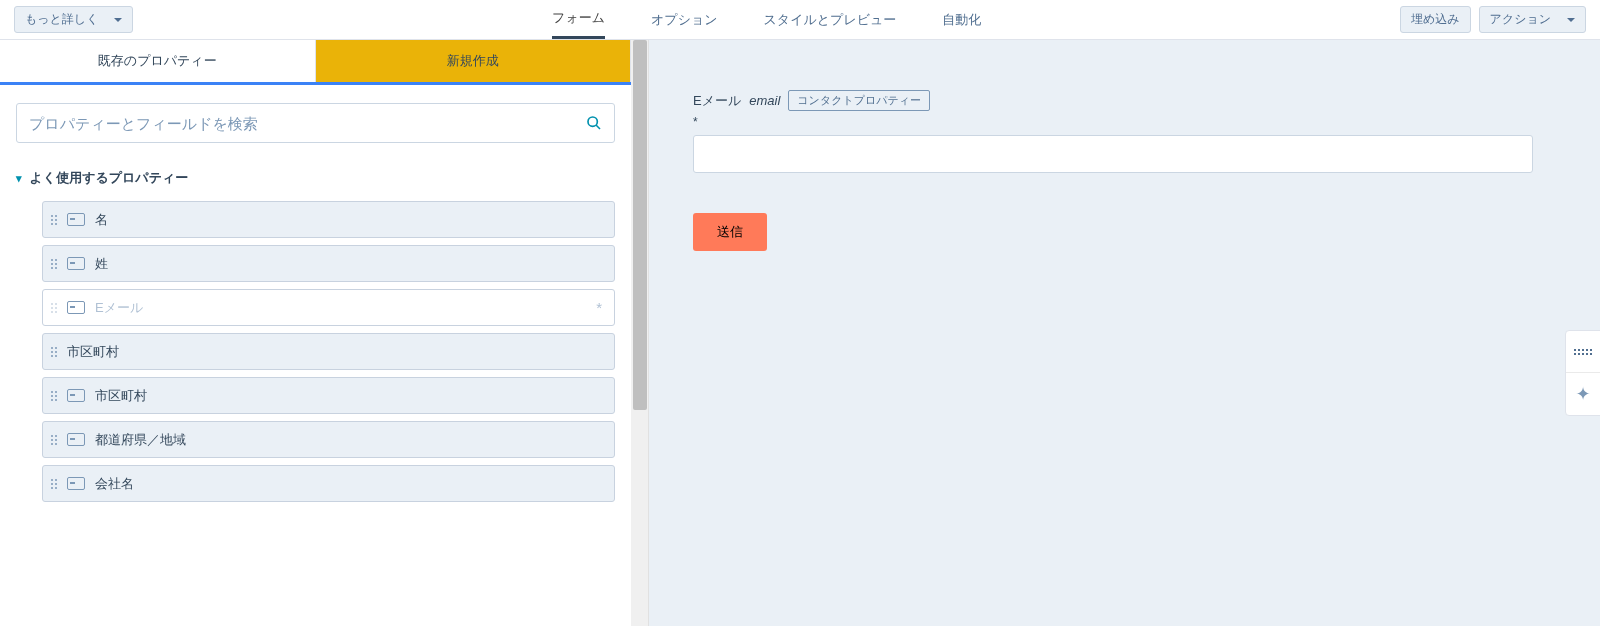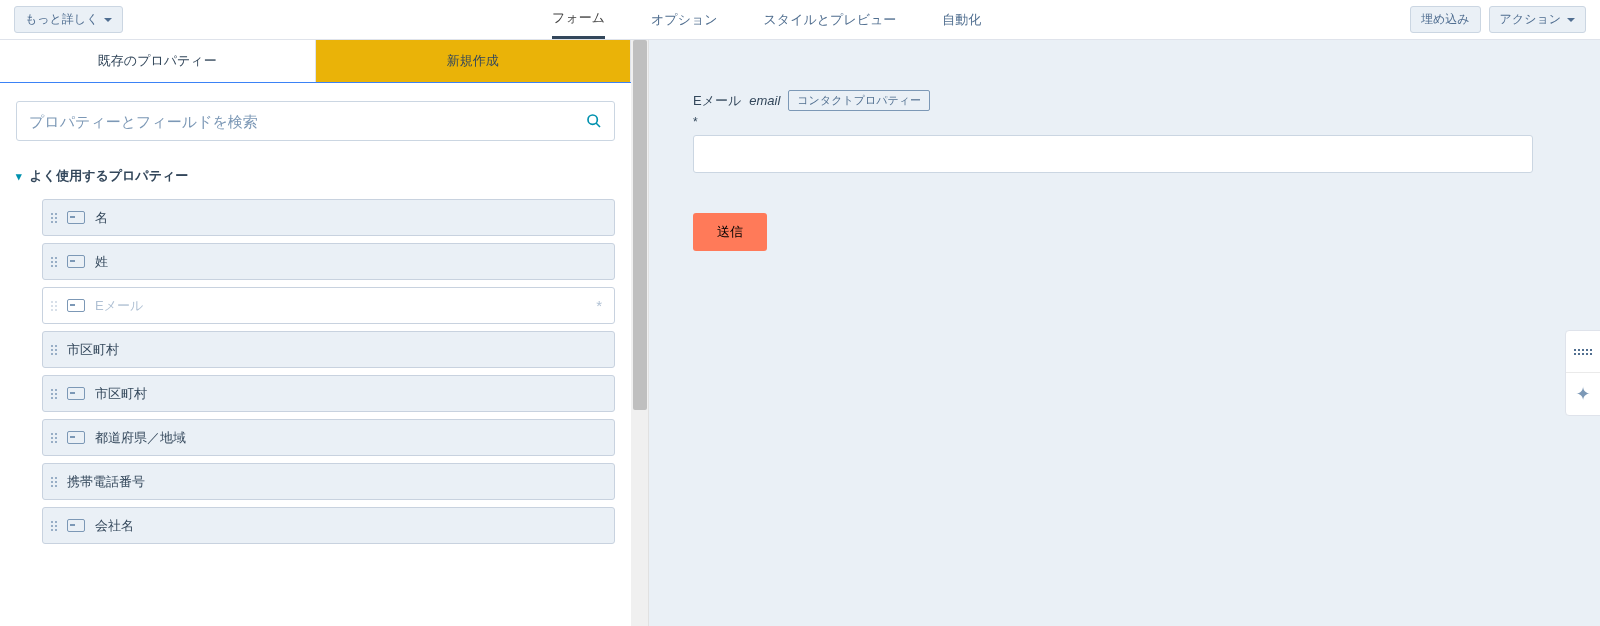--- a/index.html
+++ b/index.html
@@ -7,7 +7,7 @@
 
 
 .topbar { display: flex; align-items: center; height: 40px; border-bottom: 1px solid #dfe3eb; padding: 0 14px; }
-.top-left-btn { display: inline-flex; align-items: center; gap: 6px; background: #eaf0f6; border: 1px solid #cbd6e2; border-radius: 3px; color: #506e91; padding: 4px 10px; font-size: 12px; cursor: pointer; }
+.top-left-btn { display: inline-flex; align-items: center; gap: 16px; background: #eaf0f6; border: 1px solid #cbd6e2; border-radius: 3px; color: #506e91; padding: 4px 10px; font-size: 12px; cursor: pointer; }
 .caret { width: 0; height: 0; border-left: 4px solid transparent; border-right: 4px solid transparent; border-top: 4px solid #506e91; }
 .topnav { flex: 1; display: flex; justify-content: center; gap: 46px; align-items: stretch; height: 100%; }
 .topnav .tab { display: flex; align-items: center; font-size: 13px; color: #516f90; cursor: pointer; }

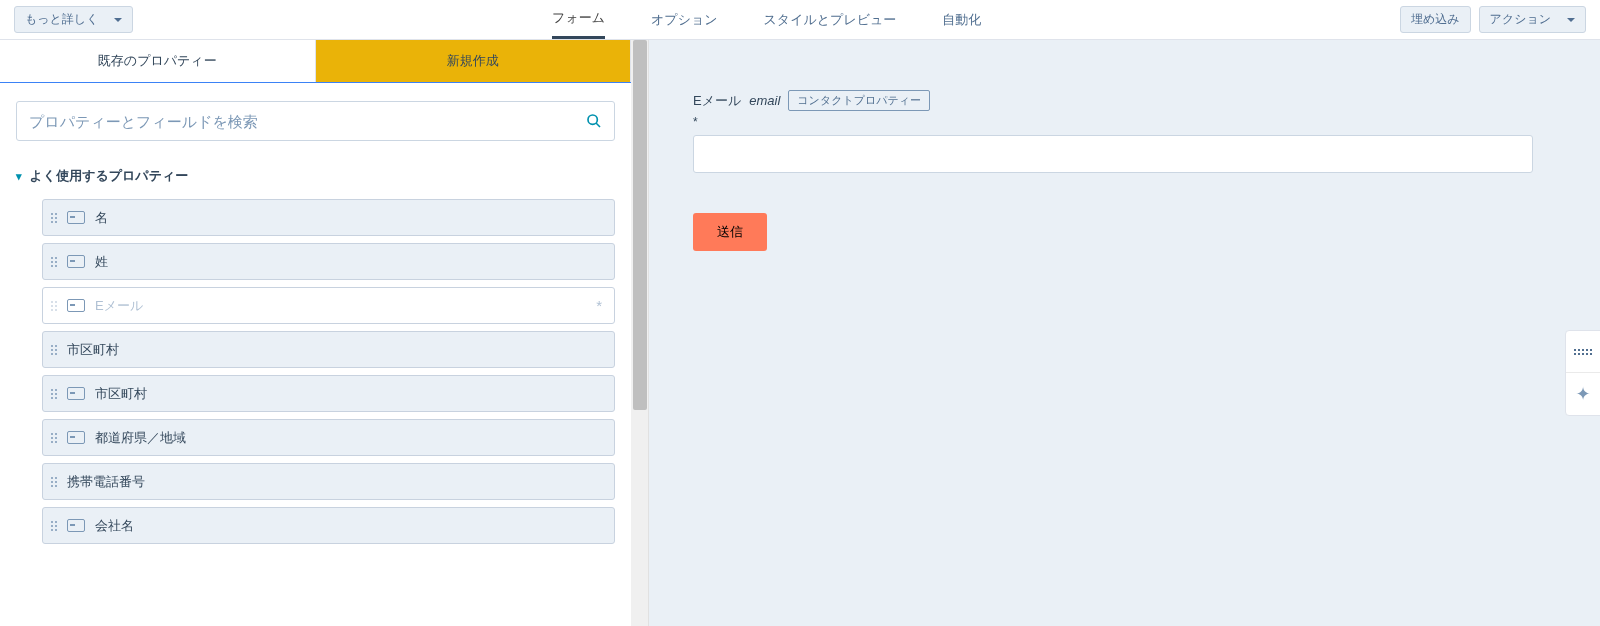--- a/index.html
+++ b/index.html
@@ -15,7 +15,7 @@
 .top-right { display: flex; gap: 8px; }
 
 
-.subtabs { display: flex; border-bottom: 1px solid #3b82f6; width: 631px; align-items: center; }
+.subtabs { display: flex; border-bottom: 3px solid #3b82f6; width: 631px; align-items: center; }
 .subtab { flex: 1; text-align: center; padding: 12px 0; font-size: 13px; color: #33475b; cursor: pointer; background: #eab308; border-right: 1px solid #dfe3eb; }
 .subtab.active { background: #fff; }
 

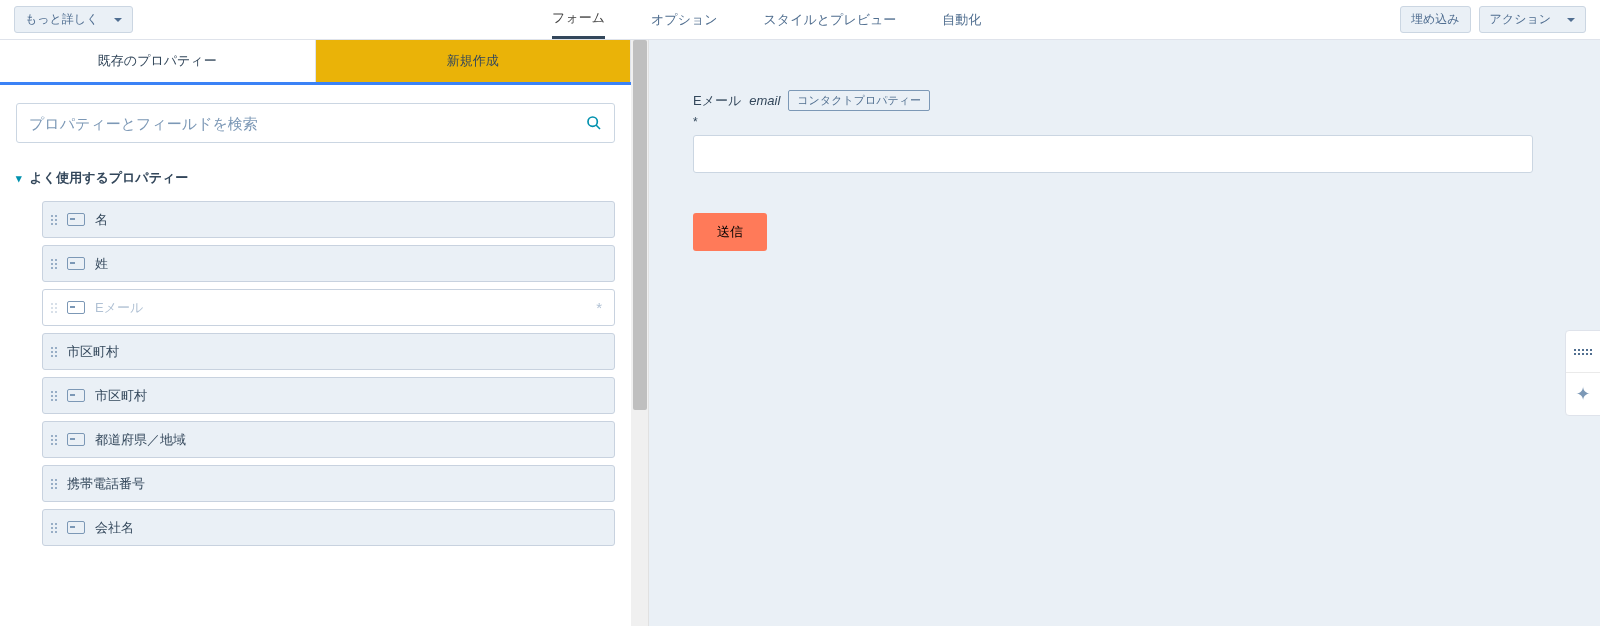--- a/index.html
+++ b/index.html
@@ -243,23 +243,6 @@
               <span class="d"></span>
             </div>
           </span>
-          <span>携帯電話番号</span>
-        </div>
-        <div class="item">
-          <span class="drag-icon">
-            <div class="row">
-              <span class="d"></span>
-              <span class="d"></span>
-            </div>
-            <div class="row">
-              <span class="d"></span>
-              <span class="d"></span>
-            </div>
-            <div class="row">
-              <span class="d"></span>
-              <span class="d"></span>
-            </div>
-          </span>
           <span class="field-icon"></span>
           <span>会社名</span>
         </div>

